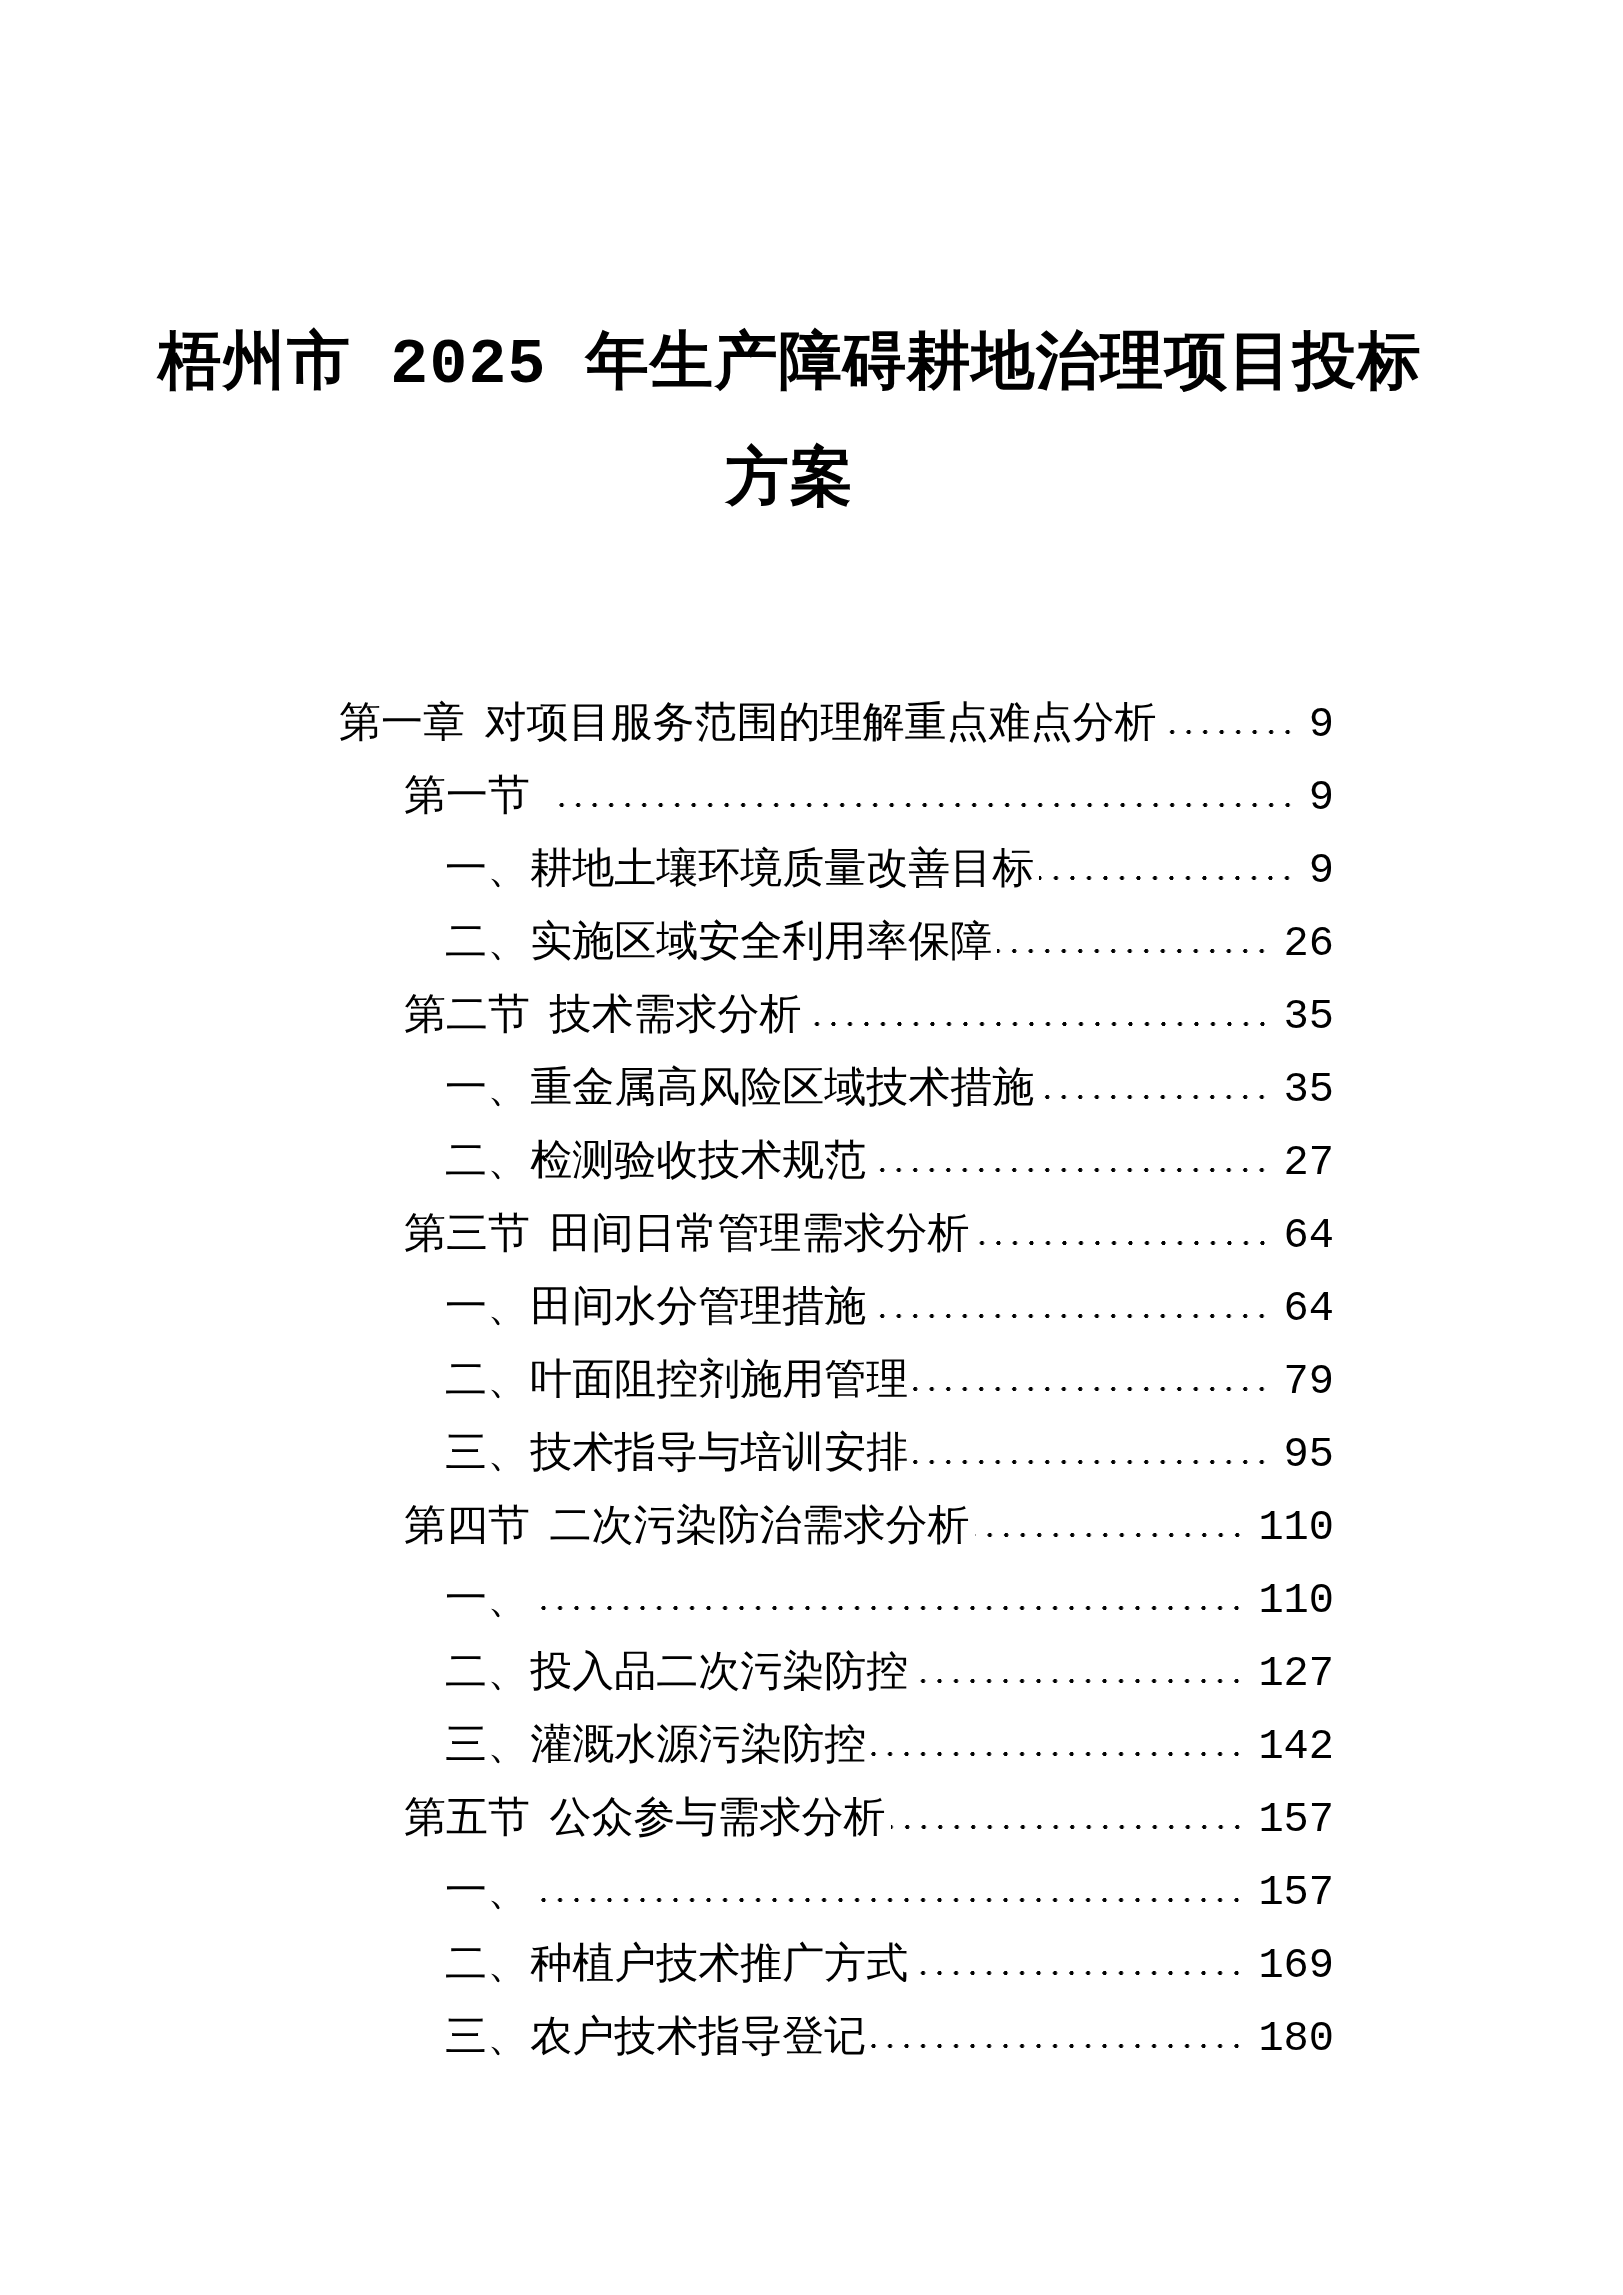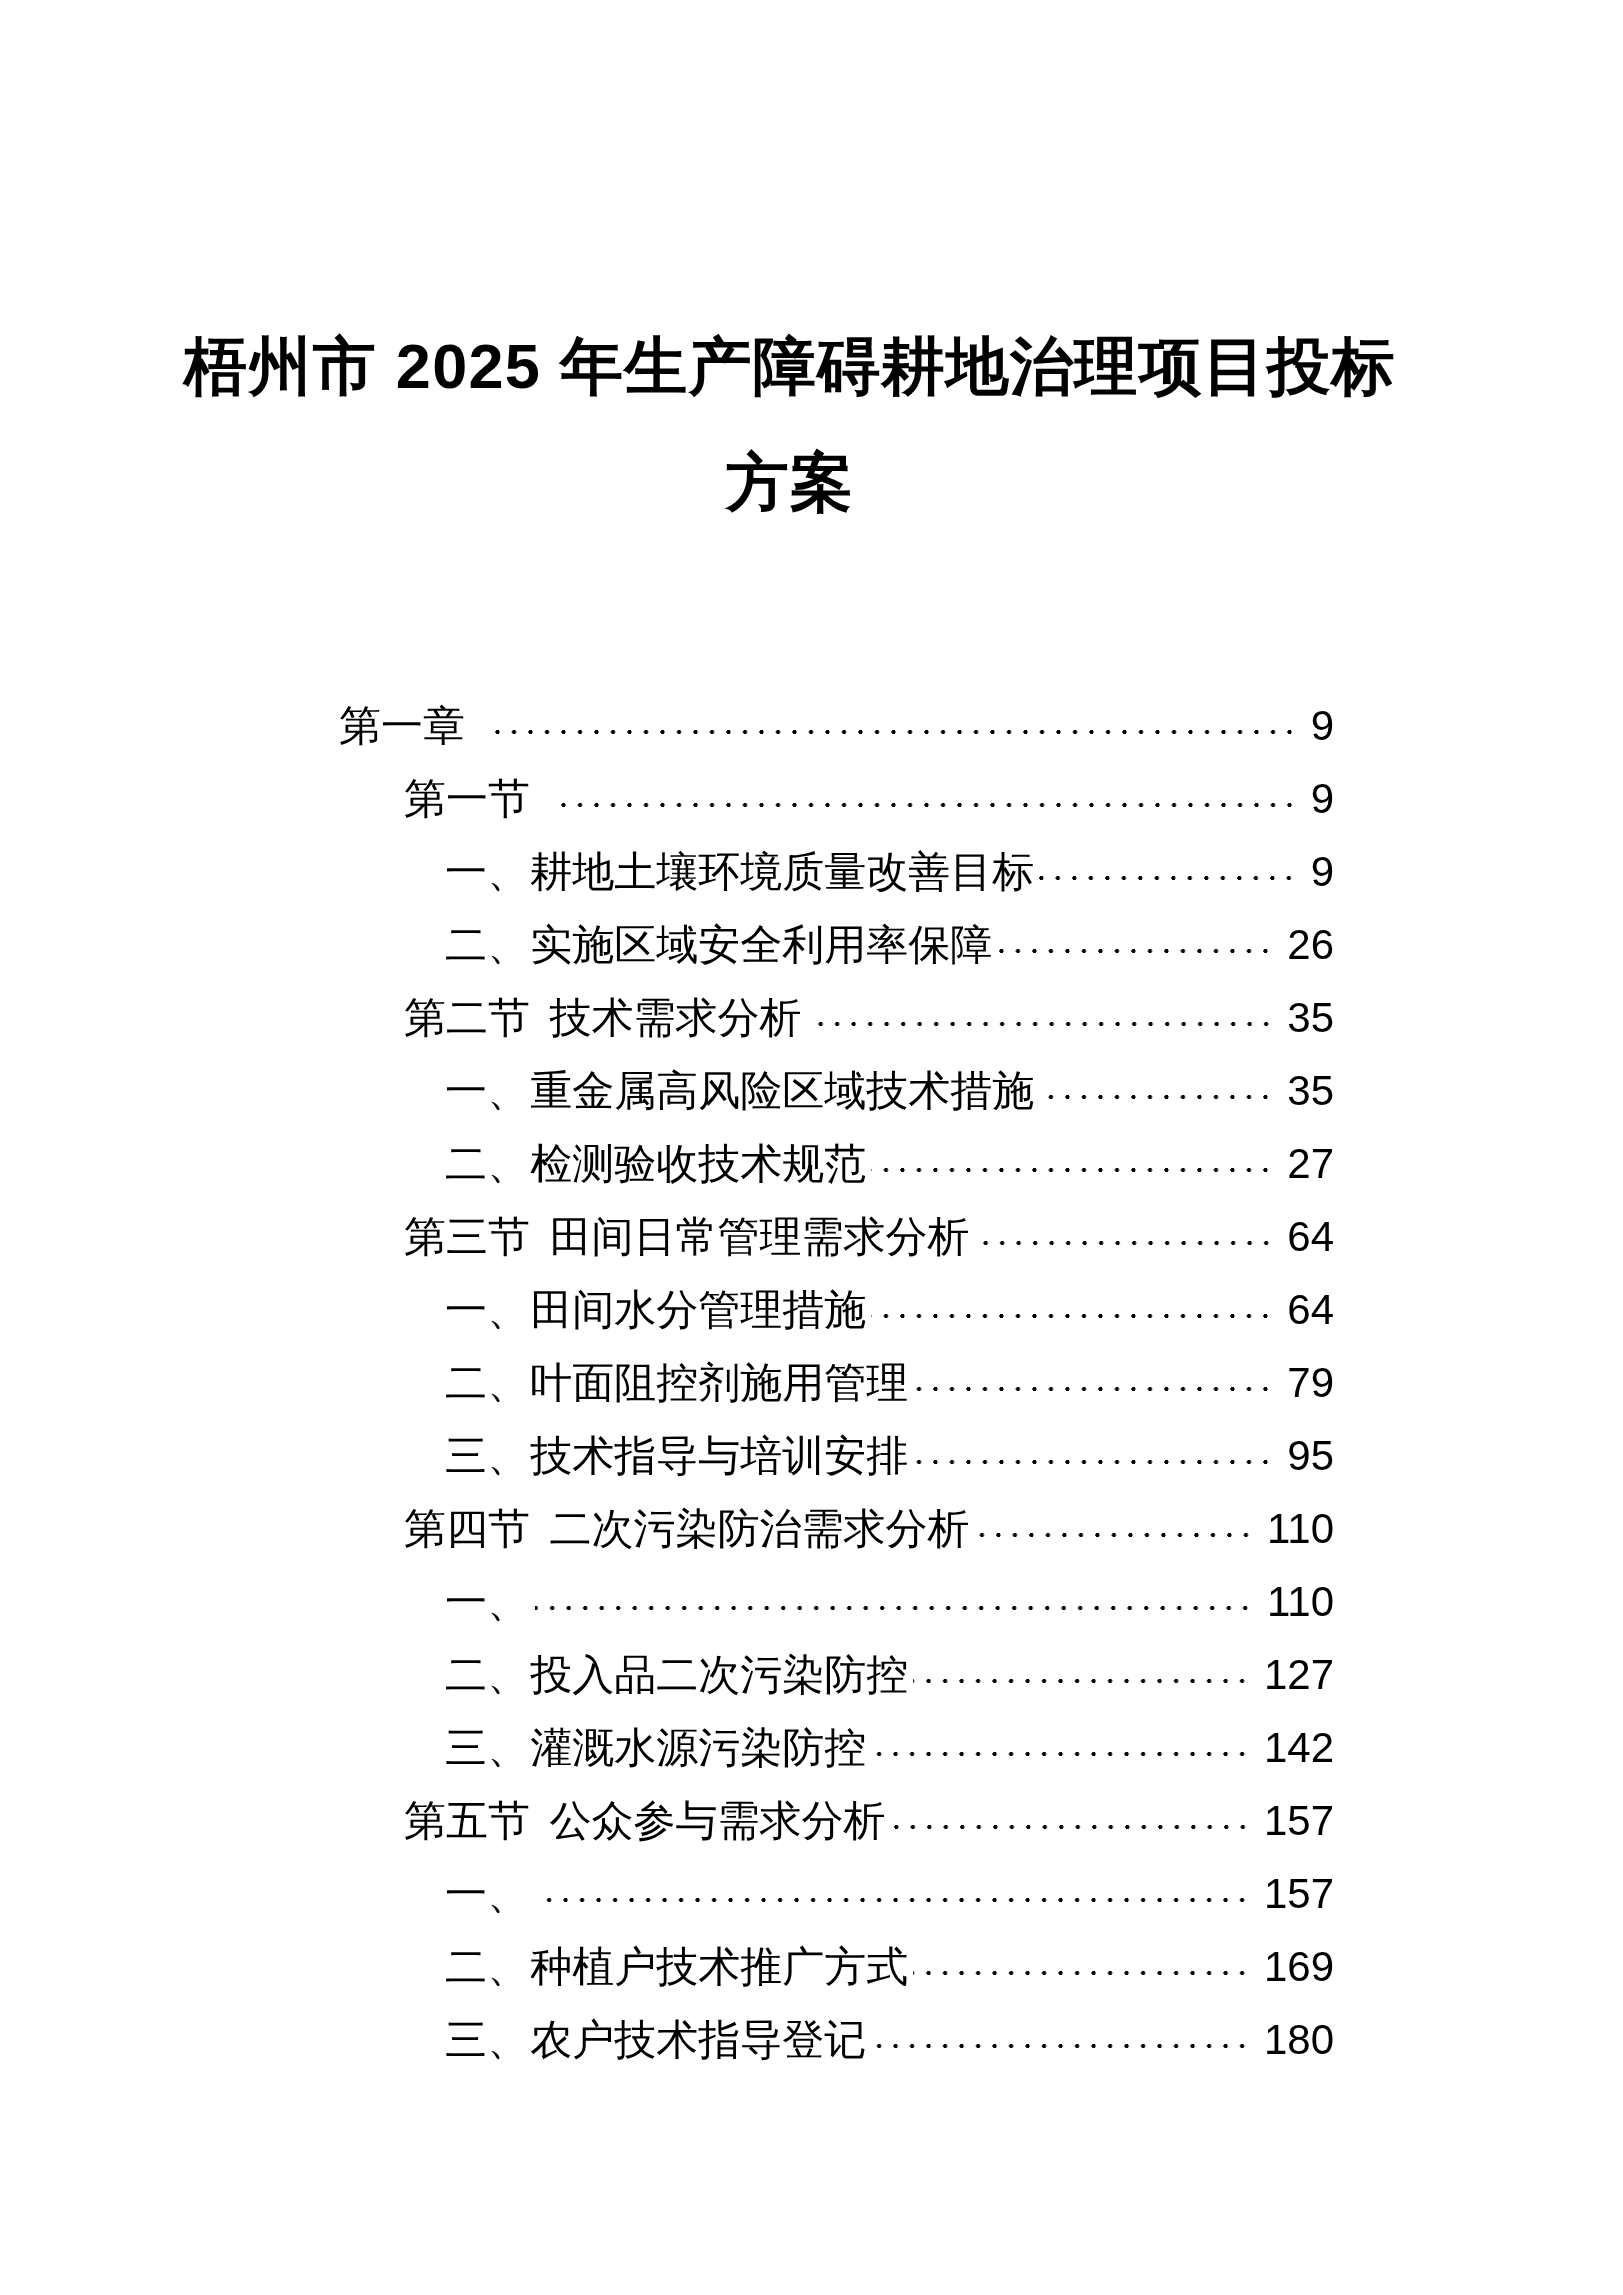--- a/index.html
+++ b/index.html
@@ -13,7 +13,7 @@
     height: 2295px;
     background: #ffffff;
     color: #000000;
-    font-family: Liberation Sans, sans-serif;
+    font-family: Liberation Mono, monospace;
     overflow: hidden;
   }
   

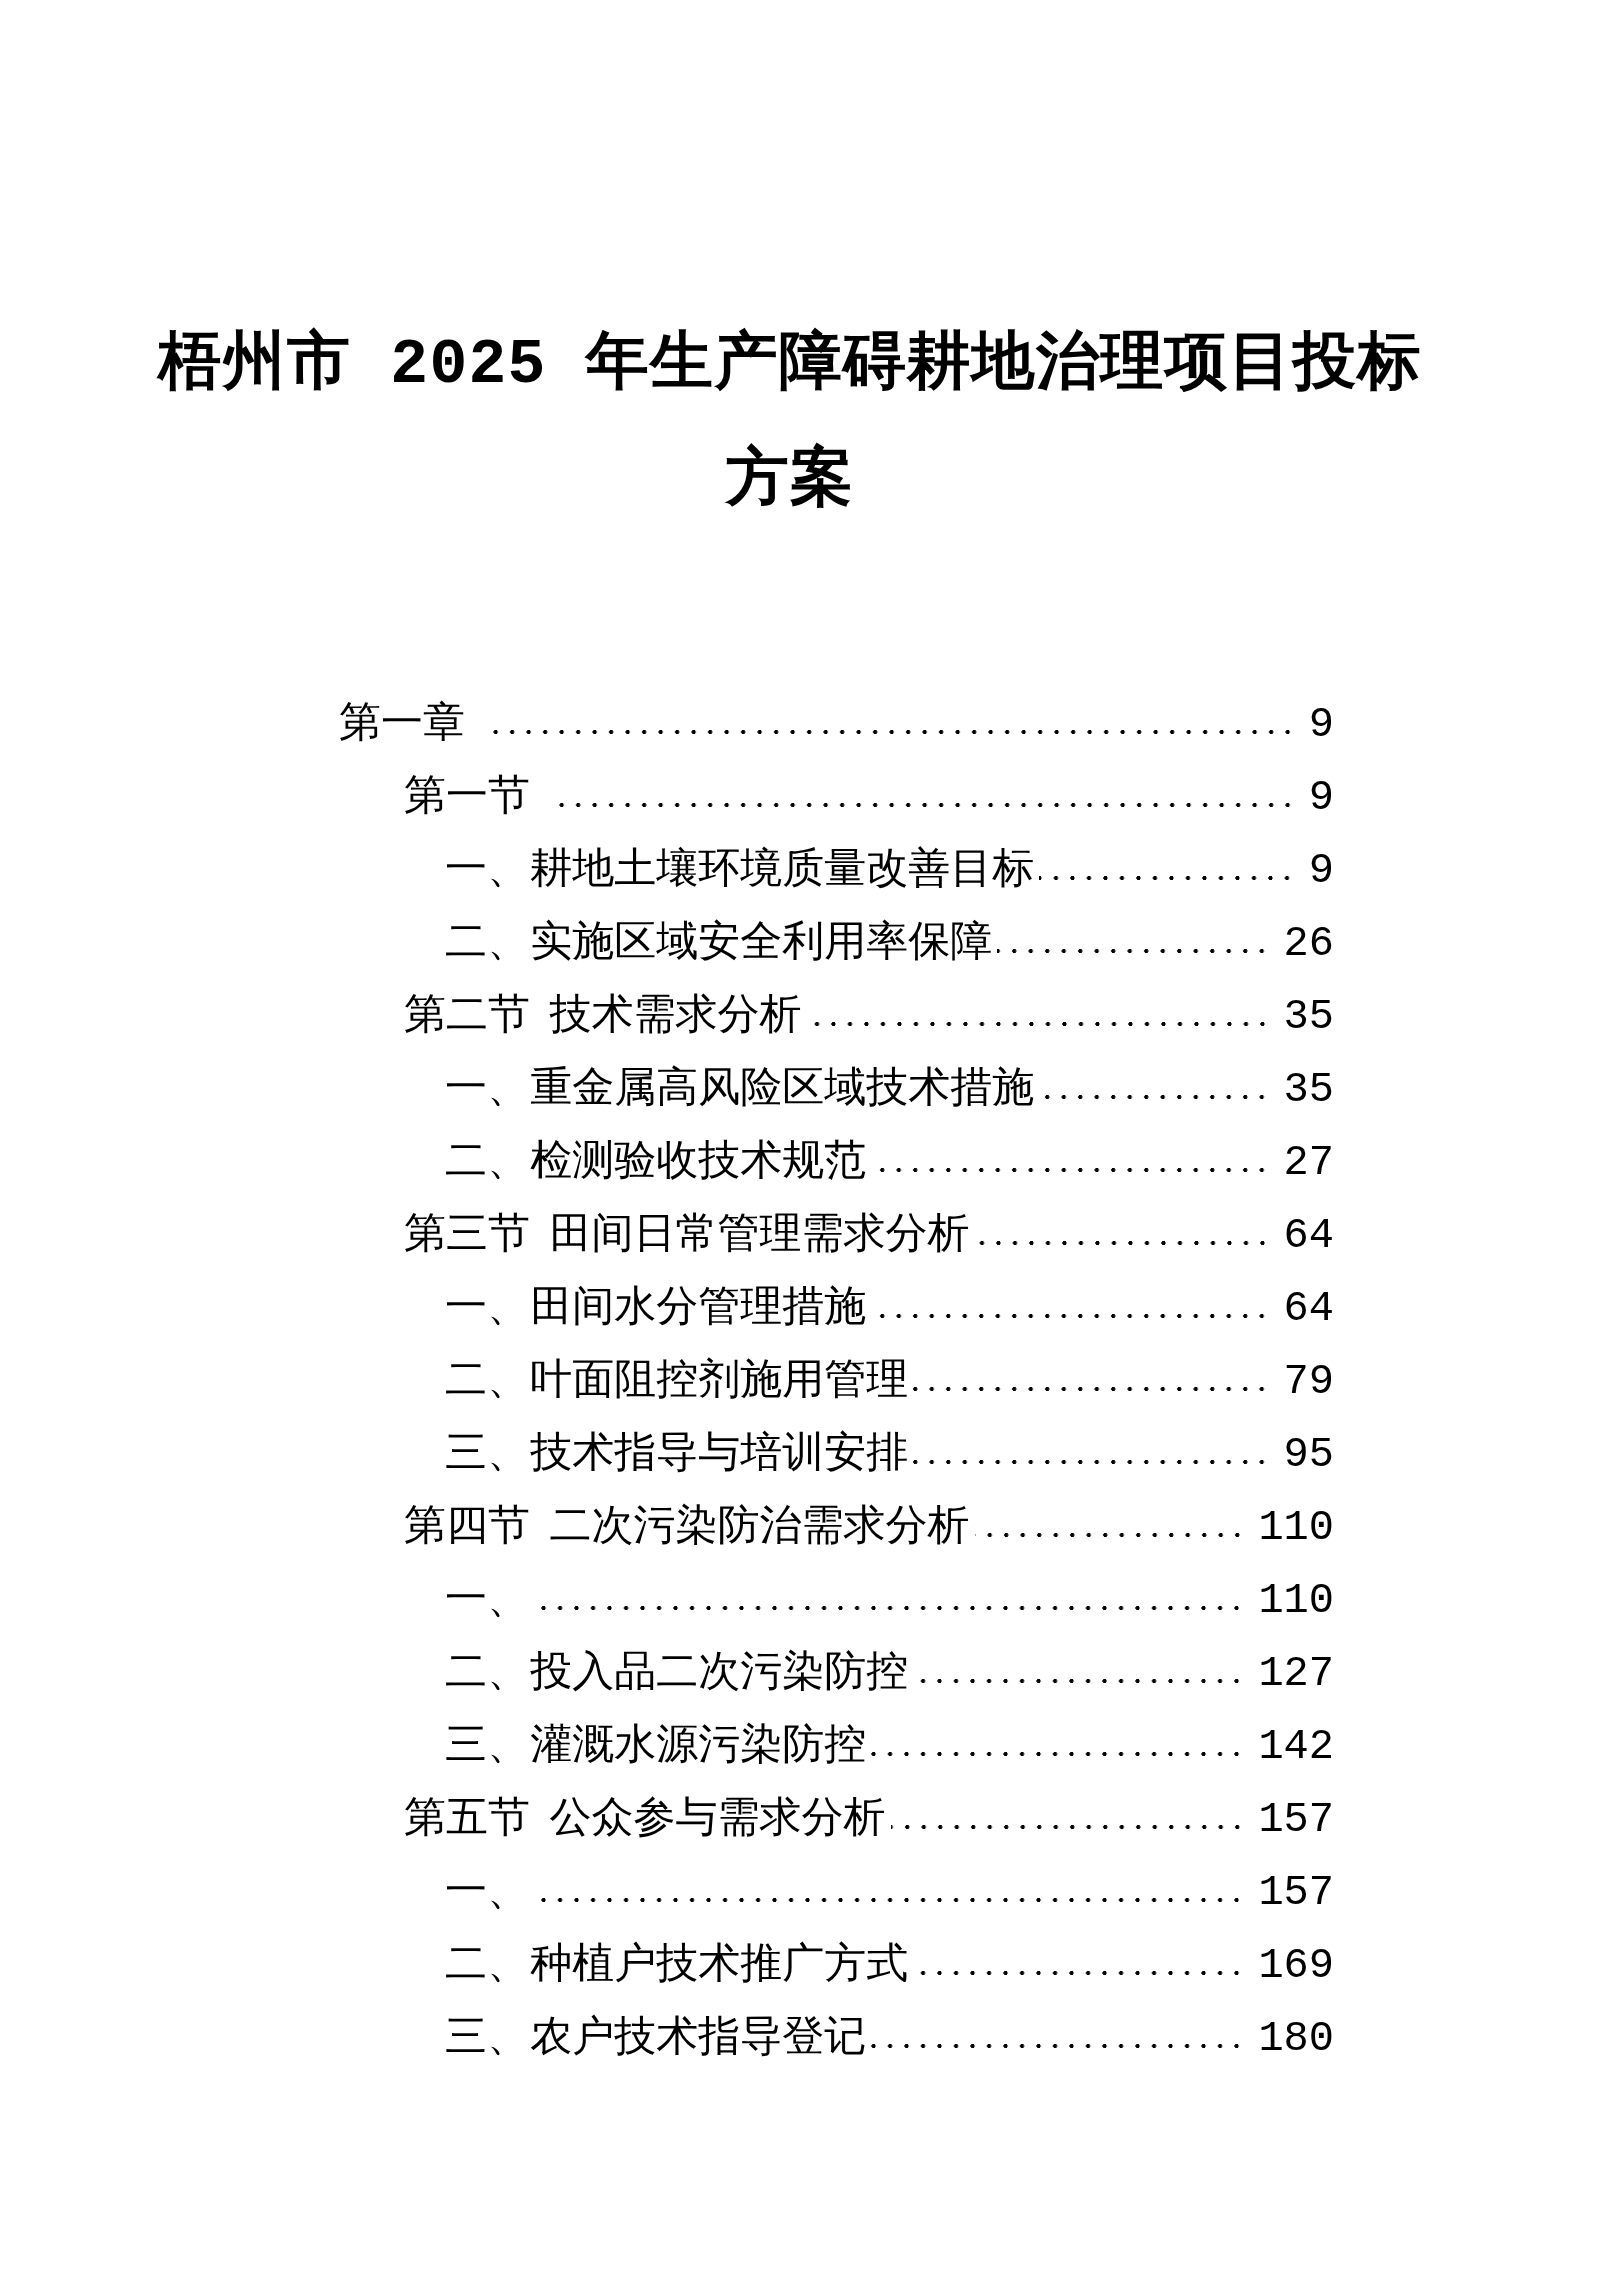--- a/index.html
+++ b/index.html
@@ -78,6 +78,7 @@
   <nav class="toc" id="toc">
       <div class="toc-row lvl1">
     <span class="num">第一章</span>
+    <span class="txt">对项目服务范围的理解重点难点分析</span>
     <span class="leader"></span>
     <span class="pg">9</span>
   </div>

